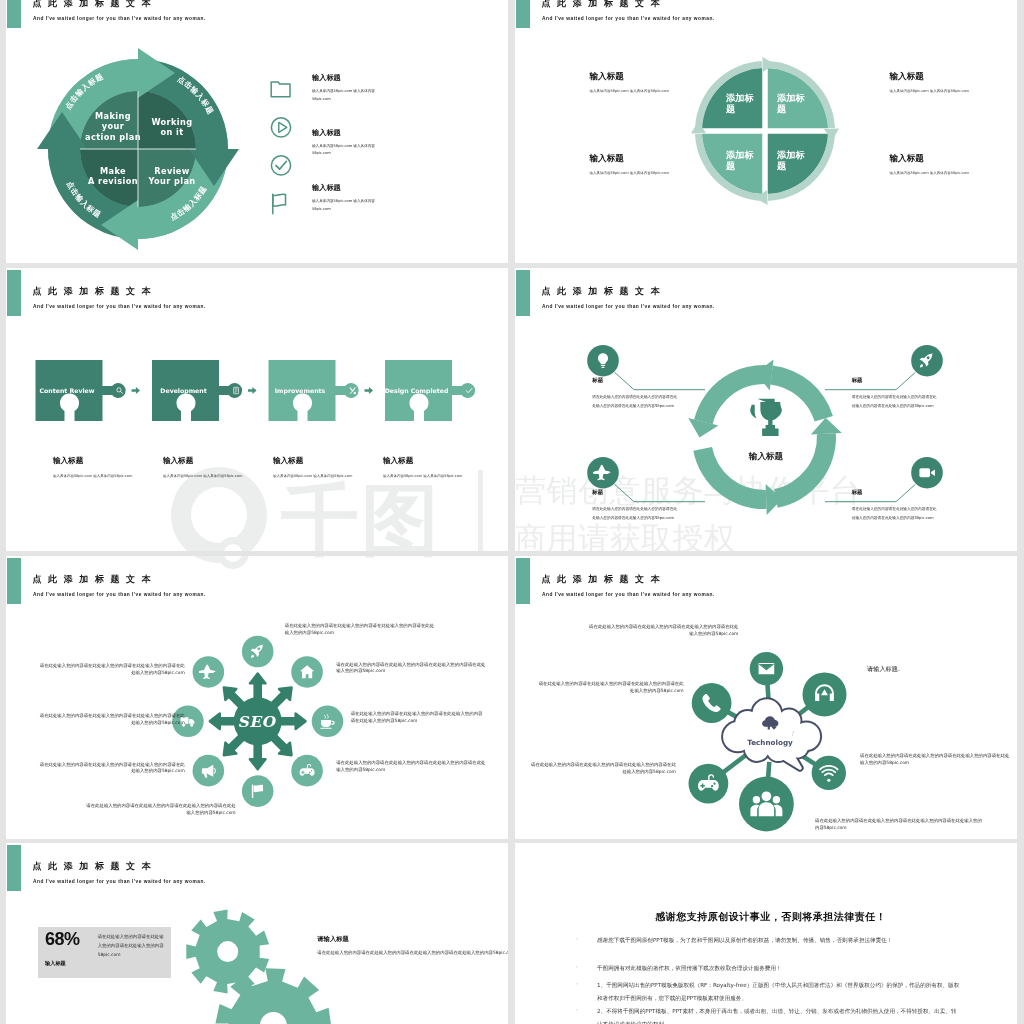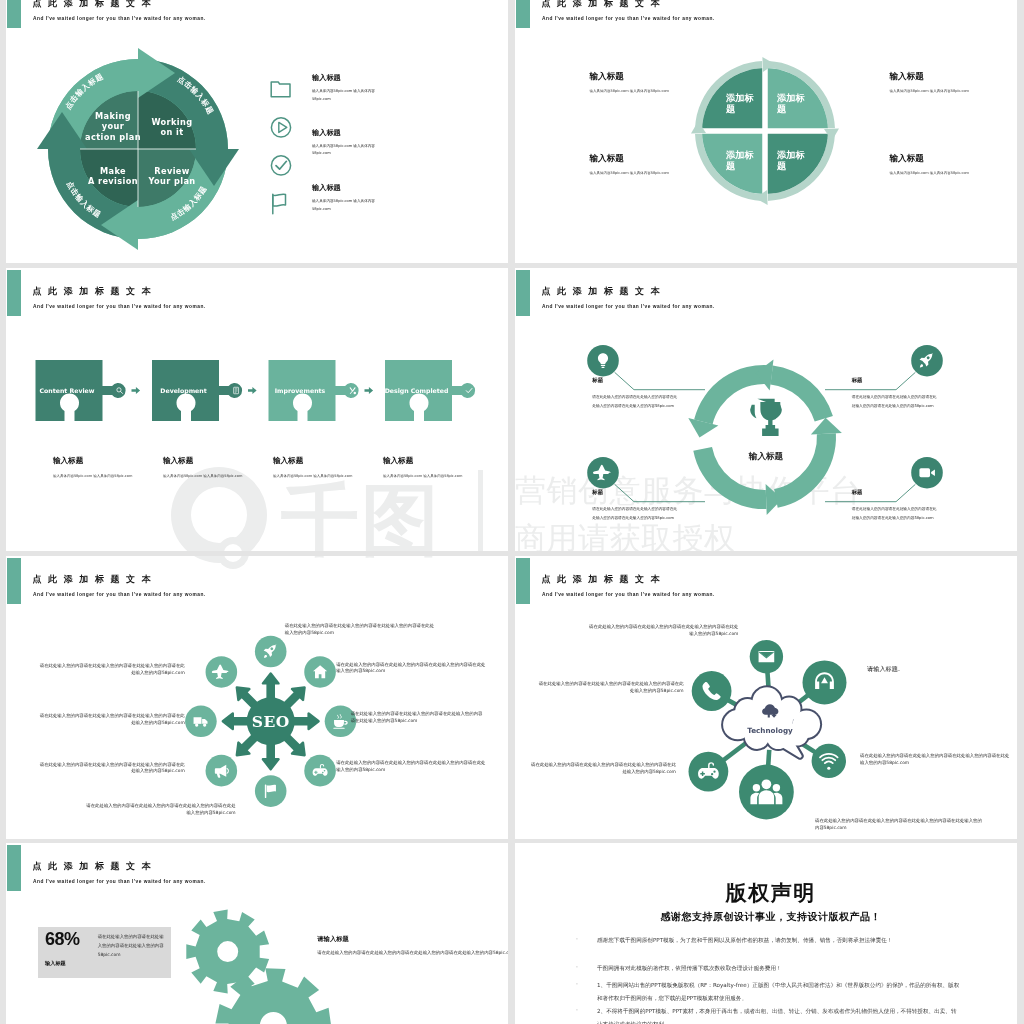--- a/index.html
+++ b/index.html
@@ -333,7 +333,7 @@
       <div class="hdr-bar"></div>
       <div class="hdr-title cn">点此添加标题文本</div>
       <div class="hdr-sub">And I've waited longer for you than I've waited for any woman.</div>
-      <div class="svgabs" style="left:13px;top:0;">
+      <div class="svgabs" style="left:0;top:0;font-style:italic;">
         <svg width="502" height="283" viewBox="0 0 502 283">
           <path d="M 254.8 144.3 L 254.8 127.4 L 259.5 127.4 L 251.7 117.4 L 243.9 127.4 L 248.6 127.4 L 248.6 144.3 Z" fill="#35806b" stroke="#35806b" stroke-width="2.4" stroke-linejoin="round"></path>
           <path d="M 268.7 152.6 L 280.7 140.7 L 284.0 144.0 L 285.6 131.4 L 273.0 133.0 L 276.3 136.3 L 264.4 148.3 Z" fill="#35806b" stroke="#35806b" stroke-width="2.4" stroke-linejoin="round"></path>

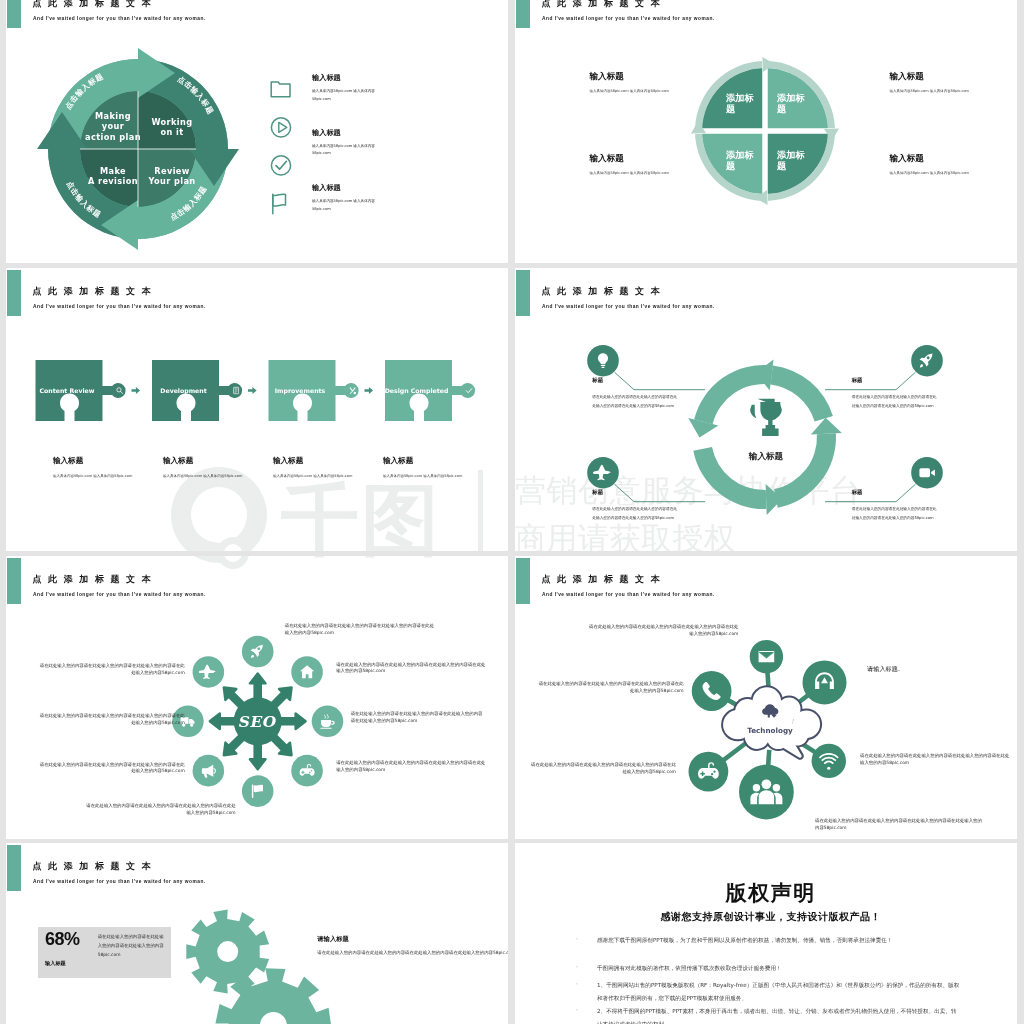--- a/index.html
+++ b/index.html
@@ -434,7 +434,7 @@
       <div class="hdr-bar"></div>
       <div class="hdr-title cn">点此添加标题文本</div>
       <div class="hdr-sub">And I've waited longer for you than I've waited for any woman.</div>
-      <div class="svgabs" style="left:0;top:0;">
+      <div class="svgabs" style="left:0;top:12px;">
         <svg width="502" height="283" viewBox="0 0 502 283">
           <line x1="251.4" y1="100.6" x2="254.2296376372602" y2="142.06034277202966" stroke="#3d8a71" stroke-width="4.6"></line>
           <line x1="309.5" y1="126.4" x2="276.5252232824046" y2="152.04020021405546" stroke="#3d8a71" stroke-width="4.6"></line>

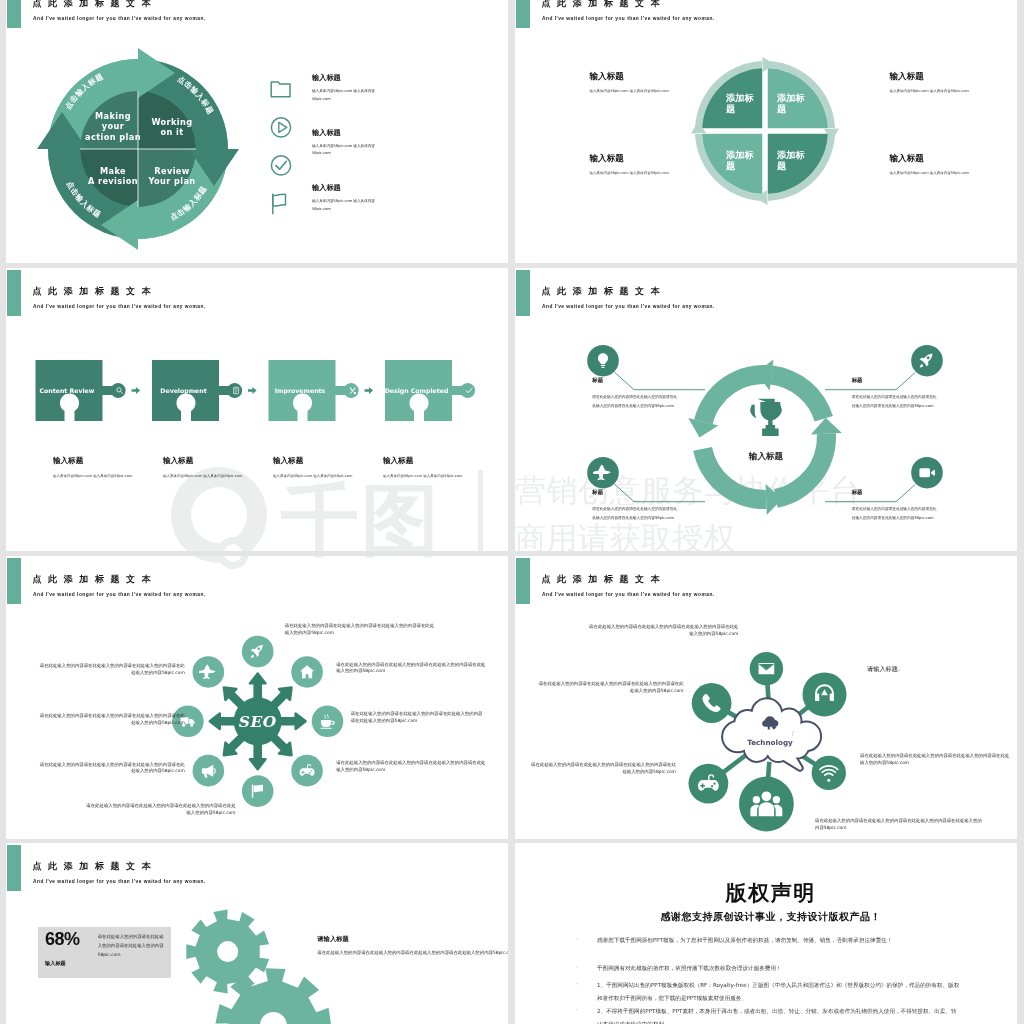--- a/index.html
+++ b/index.html
@@ -574,7 +574,6 @@
           </g>
         </svg>
       </div>
-      <div style="position:absolute;left:5.75px;top:36px;width:500px;text-align:center;font-size:21px;font-weight:bold;color:#111;font-family:&quot;DejaVu Sans&quot;,sans-serif;letter-spacing:1.5px;">版权声明</div>
       <div style="position:absolute;left:5.75px;top:66.5px;width:500px;text-align:center;font-size:10px;font-weight:bold;color:#111;font-family:&quot;DejaVu Sans&quot;,sans-serif;letter-spacing:0.5px;">感谢您支持原创设计事业，支持设计版权产品！</div>
       <div style="position:absolute;left:61px;top:91.5px;font-size:6px;color:#777;font-family:&quot;DejaVu Sans&quot;,sans-serif;">·</div>
       <div class="para" style="left:82px;top:90.5px;width:364px;font-size:5.6px;line-height:13px;color:#3a3a3a;">感谢您下载千图网原创PPT模板，为了您和千图网以及原创作者的权益，请勿复制、传播、销售，否则将承担法律责任！</div>

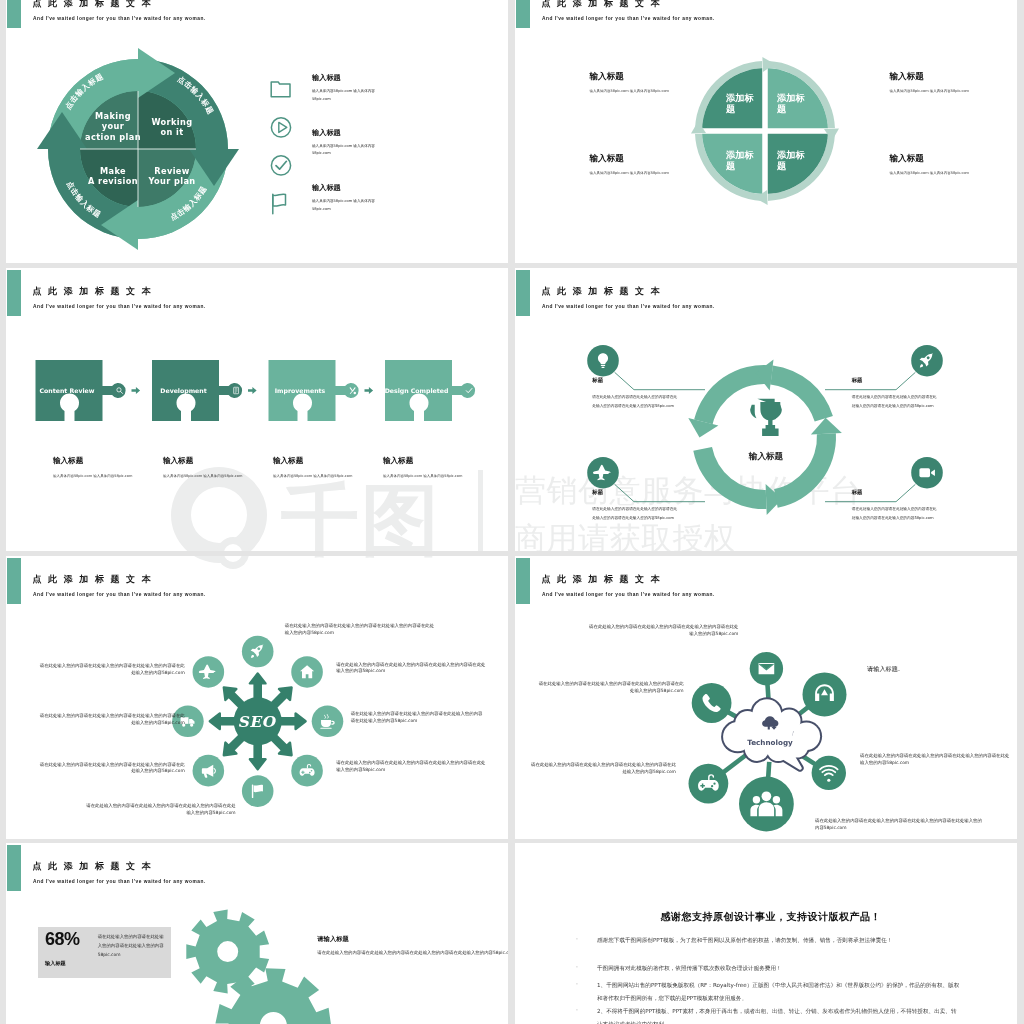--- a/index.html
+++ b/index.html
@@ -574,7 +574,7 @@
           </g>
         </svg>
       </div>
-      <div style="position:absolute;left:5.75px;top:66.5px;width:500px;text-align:center;font-size:10px;font-weight:bold;color:#111;font-family:&quot;DejaVu Sans&quot;,sans-serif;letter-spacing:0.5px;">感谢您支持原创设计事业，支持设计版权产品！</div>
+      <div style="position:absolute;left:5.75px;top:66.5px;width:500px;text-align:center;font-size:10px;font-weight:bold;color:#111;font-family:&quot;DejaVu Sans&quot;,sans-serif;letter-spacing:0.5px;">感谢您支持原创设计事业，否则将承担法律责任！</div>
       <div style="position:absolute;left:61px;top:91.5px;font-size:6px;color:#777;font-family:&quot;DejaVu Sans&quot;,sans-serif;">·</div>
       <div class="para" style="left:82px;top:90.5px;width:364px;font-size:5.6px;line-height:13px;color:#3a3a3a;">感谢您下载千图网原创PPT模板，为了您和千图网以及原创作者的权益，请勿复制、传播、销售，否则将承担法律责任！</div>
       <div style="position:absolute;left:61px;top:119.5px;font-size:6px;color:#777;font-family:&quot;DejaVu Sans&quot;,sans-serif;">·</div>

